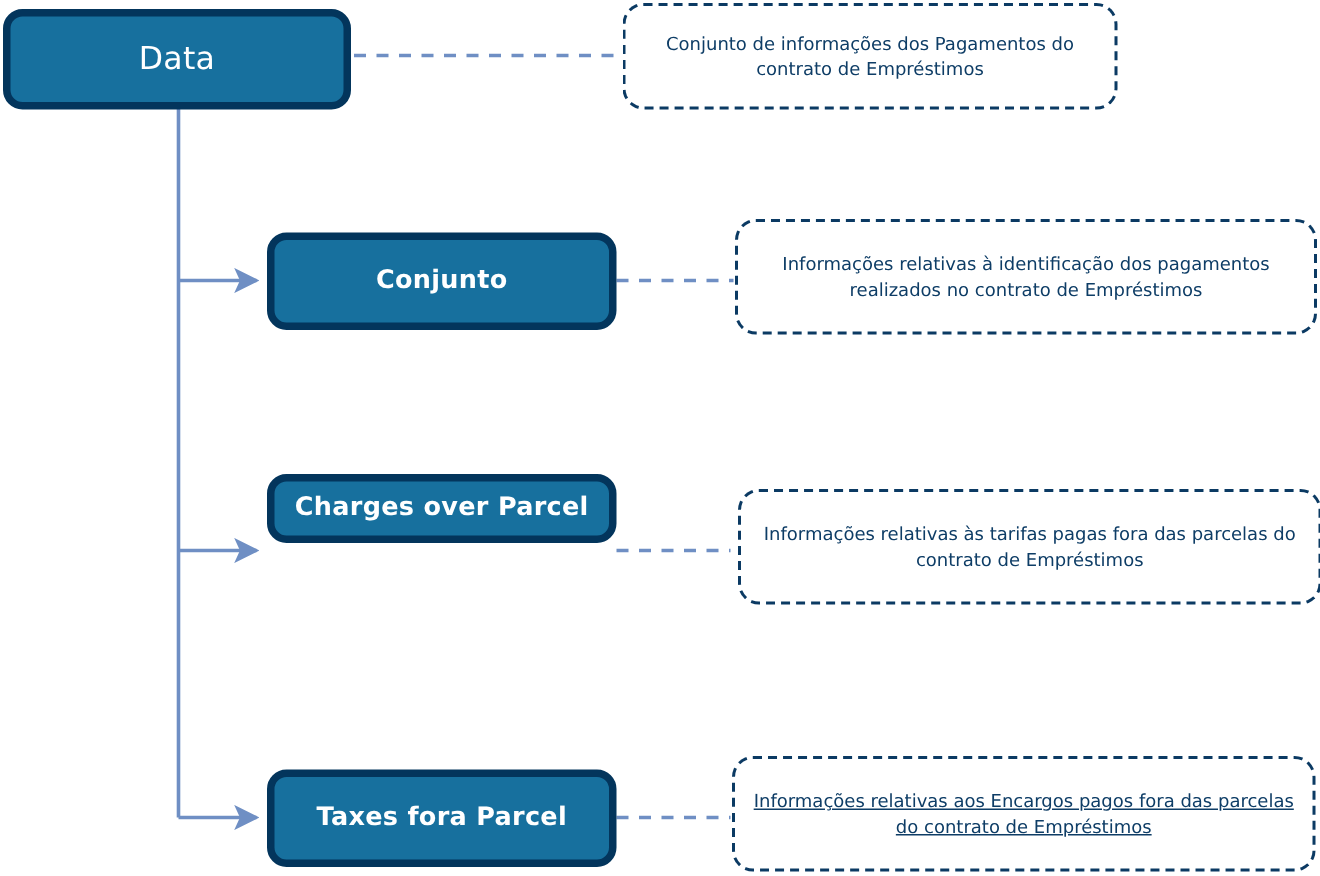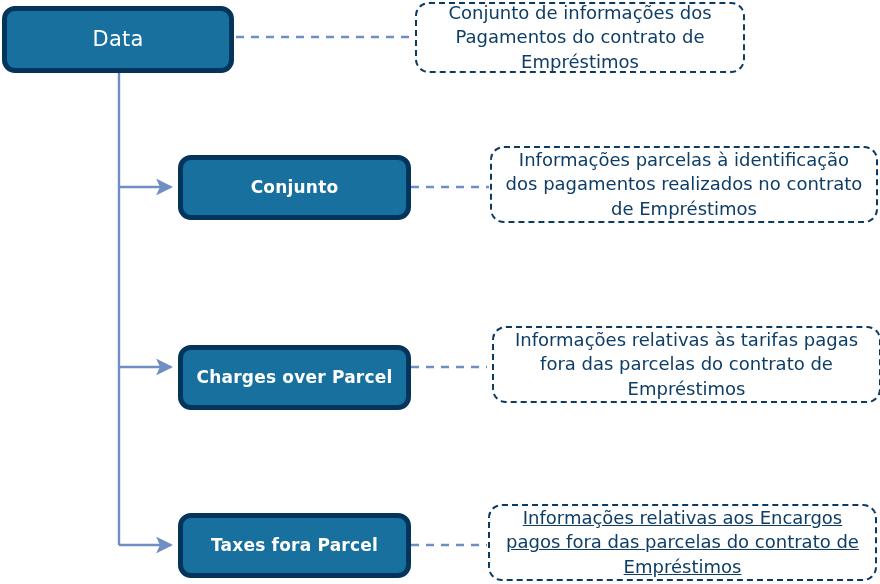--- a/index.html
+++ b/index.html
@@ -61,7 +61,7 @@
     justify-content: center;
     text-align: center;
     color: #0e3d66;
-    font-size: 18px;
+    font-size: 12px;
     line-height: 1.35;
     padding: 4px 12px;
   }

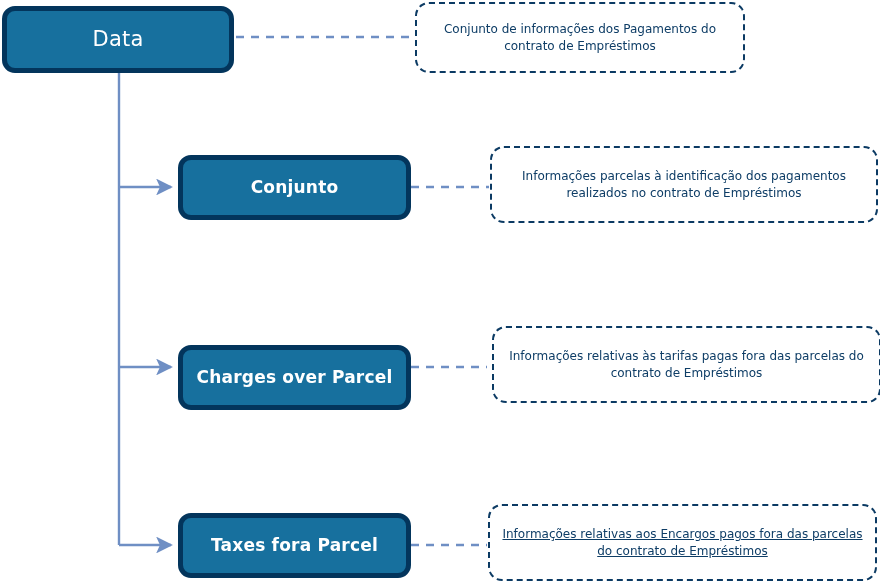--- a/index.html
+++ b/index.html
@@ -102,7 +102,7 @@
     <span>Conjunto</span>
   </div>
   <div class="note" style="left:490px; top:146px; width:388px; height:77px;">
-    <span>Informações parcelas à identificação dos pagamentos realizados no contrato de Empréstimos</span>
+    <span>Informações relativas à identificação dos pagamentos realizados no contrato de Empréstimos</span>
   </div>
 
   <div class="node" style="left:178px; top:345px; width:233px; height:65px;">

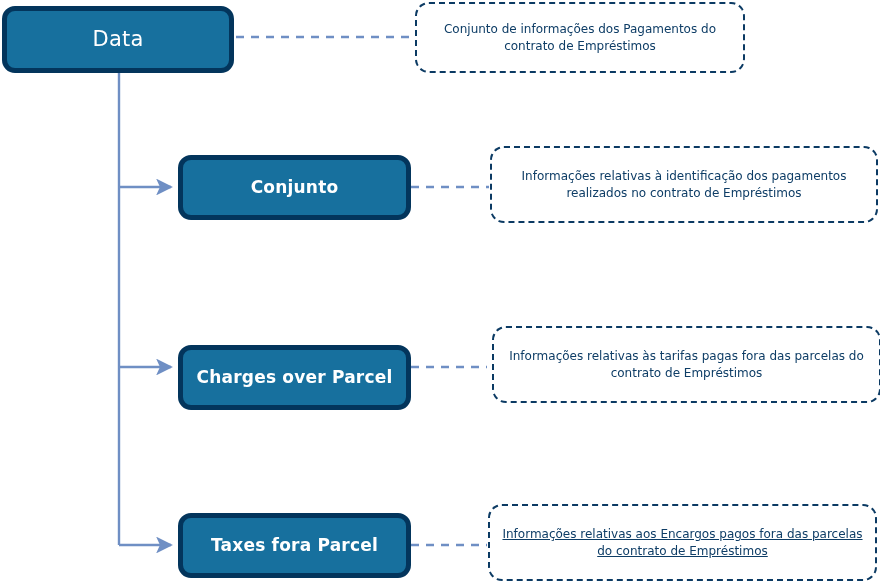--- a/index.html
+++ b/index.html
@@ -105,7 +105,7 @@
     <span>Informações relativas à identificação dos pagamentos realizados no contrato de Empréstimos</span>
   </div>
 
-  <div class="node" style="left:178px; top:345px; width:233px; height:65px;">
+  <div class="node" style="left:178px; top:316px; width:233px; height:46px;">
     <span>Charges over Parcel</span>
   </div>
   <div class="note" style="left:492px; top:326px; width:389px; height:77px;">

